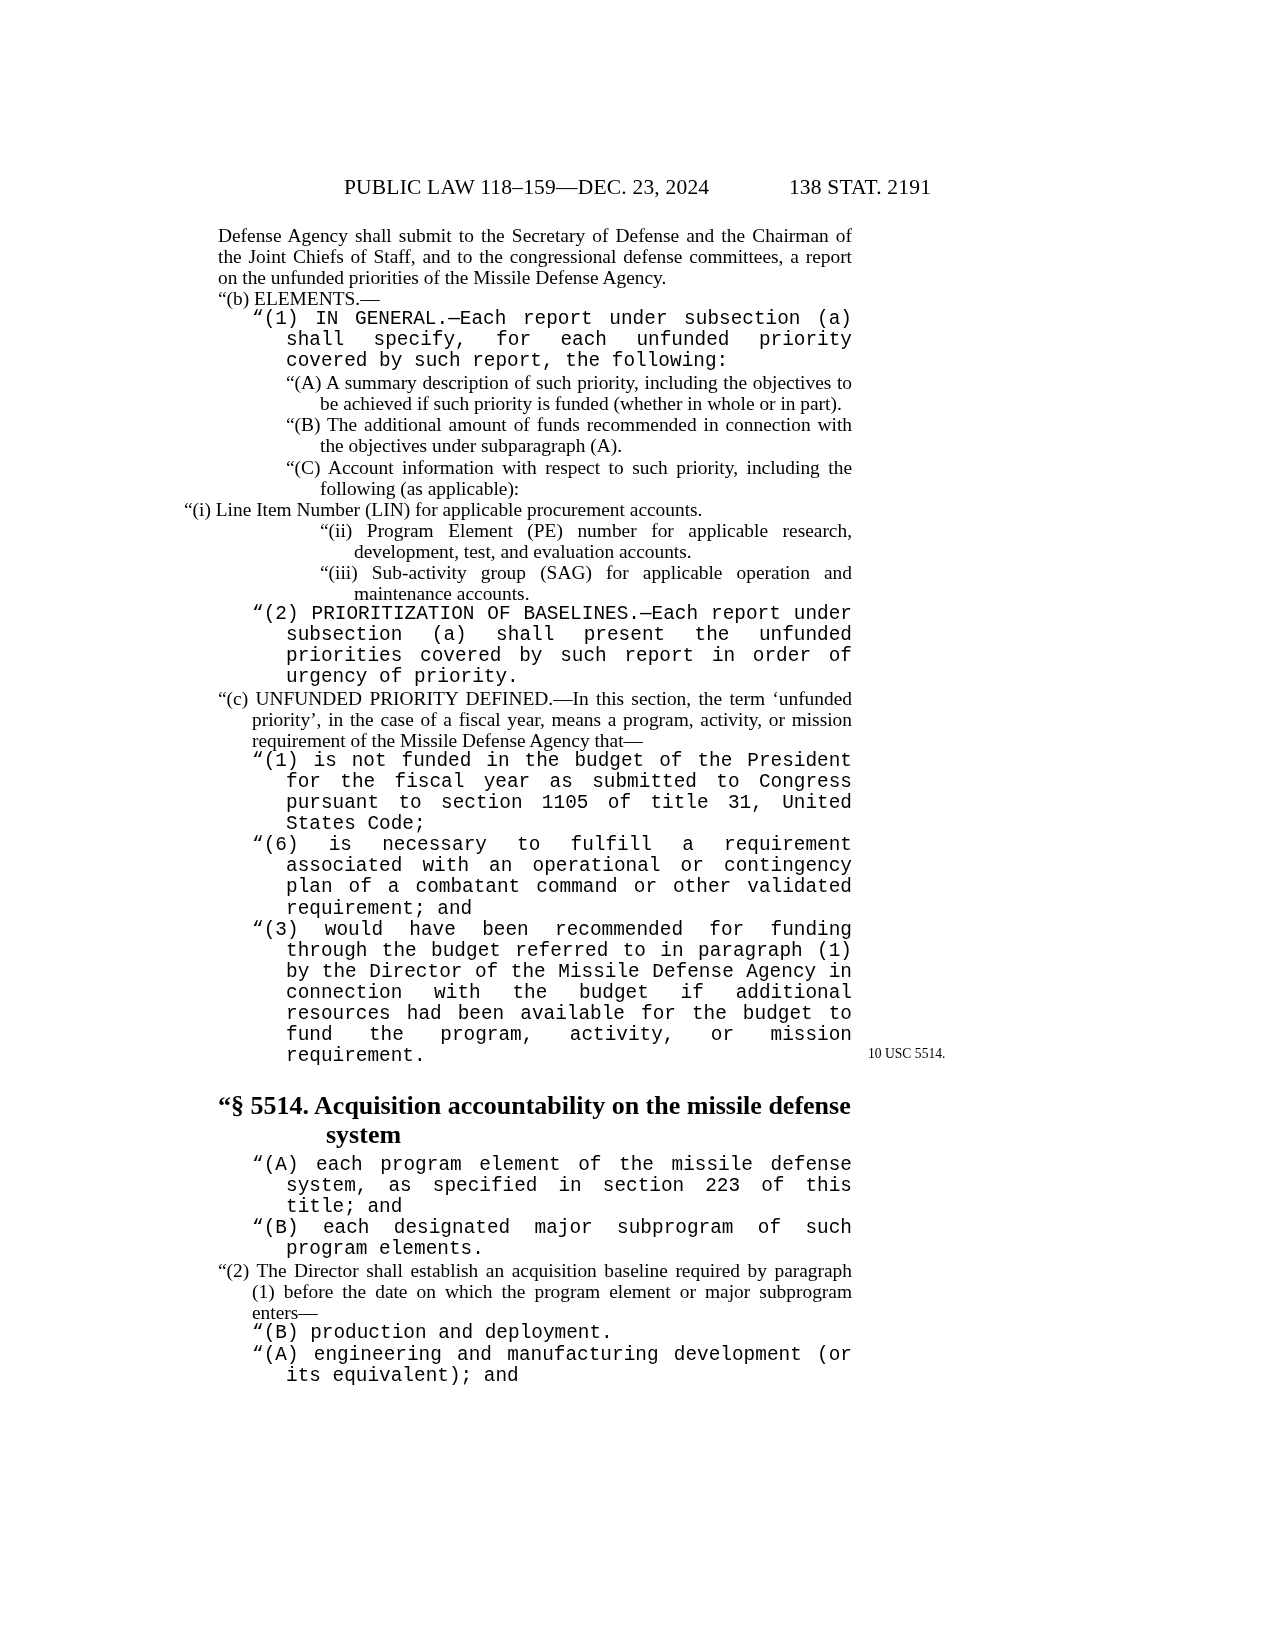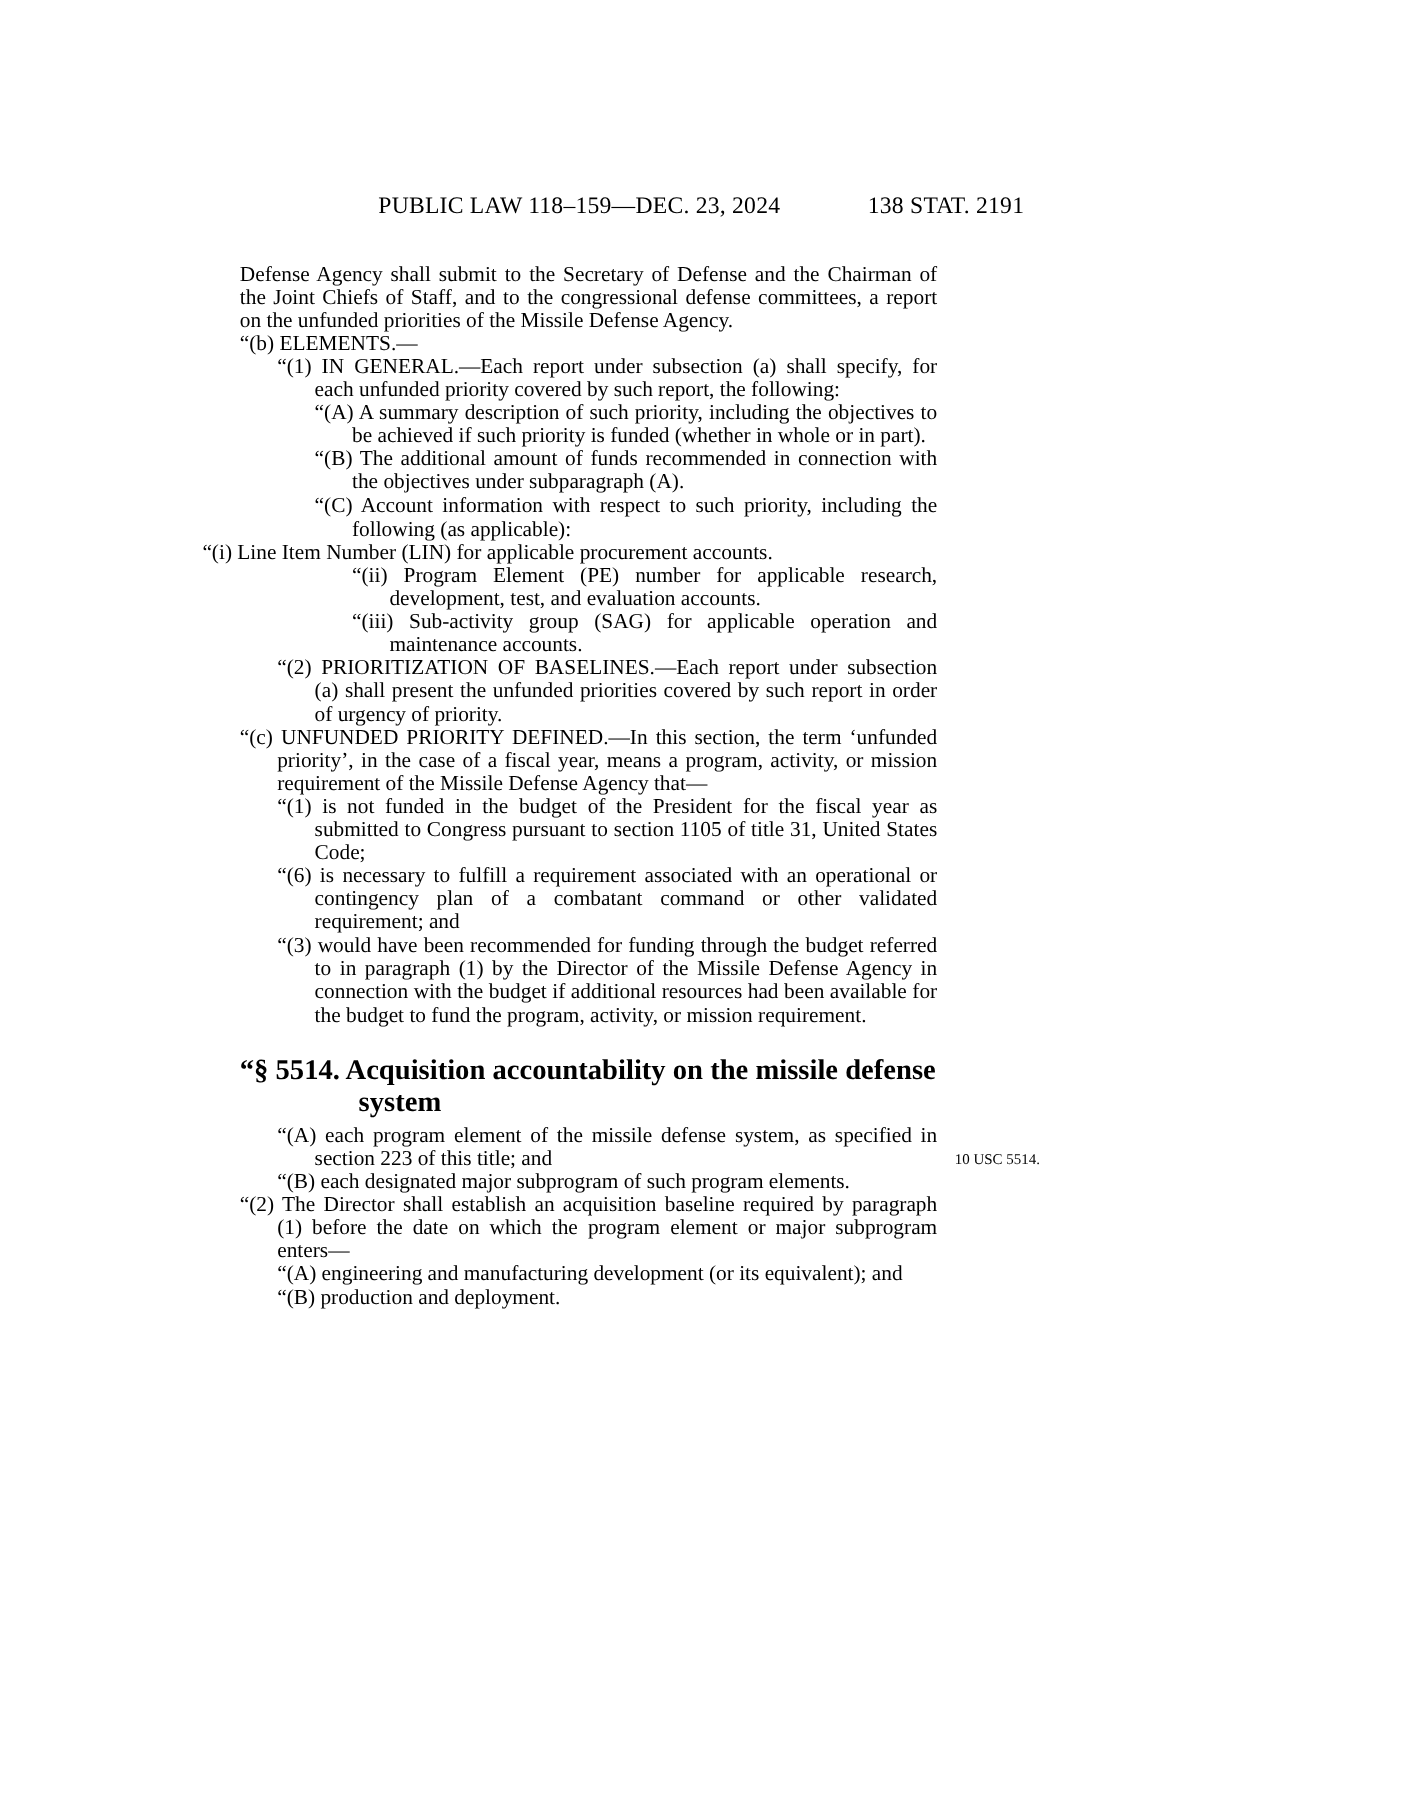--- a/index.html
+++ b/index.html
@@ -41,7 +41,7 @@
   }
   .content {
     position: absolute;
-    top: 239px;
+    top: 225px;
     left: 218px;
     width: 634px;
     font-size: 19.4px;

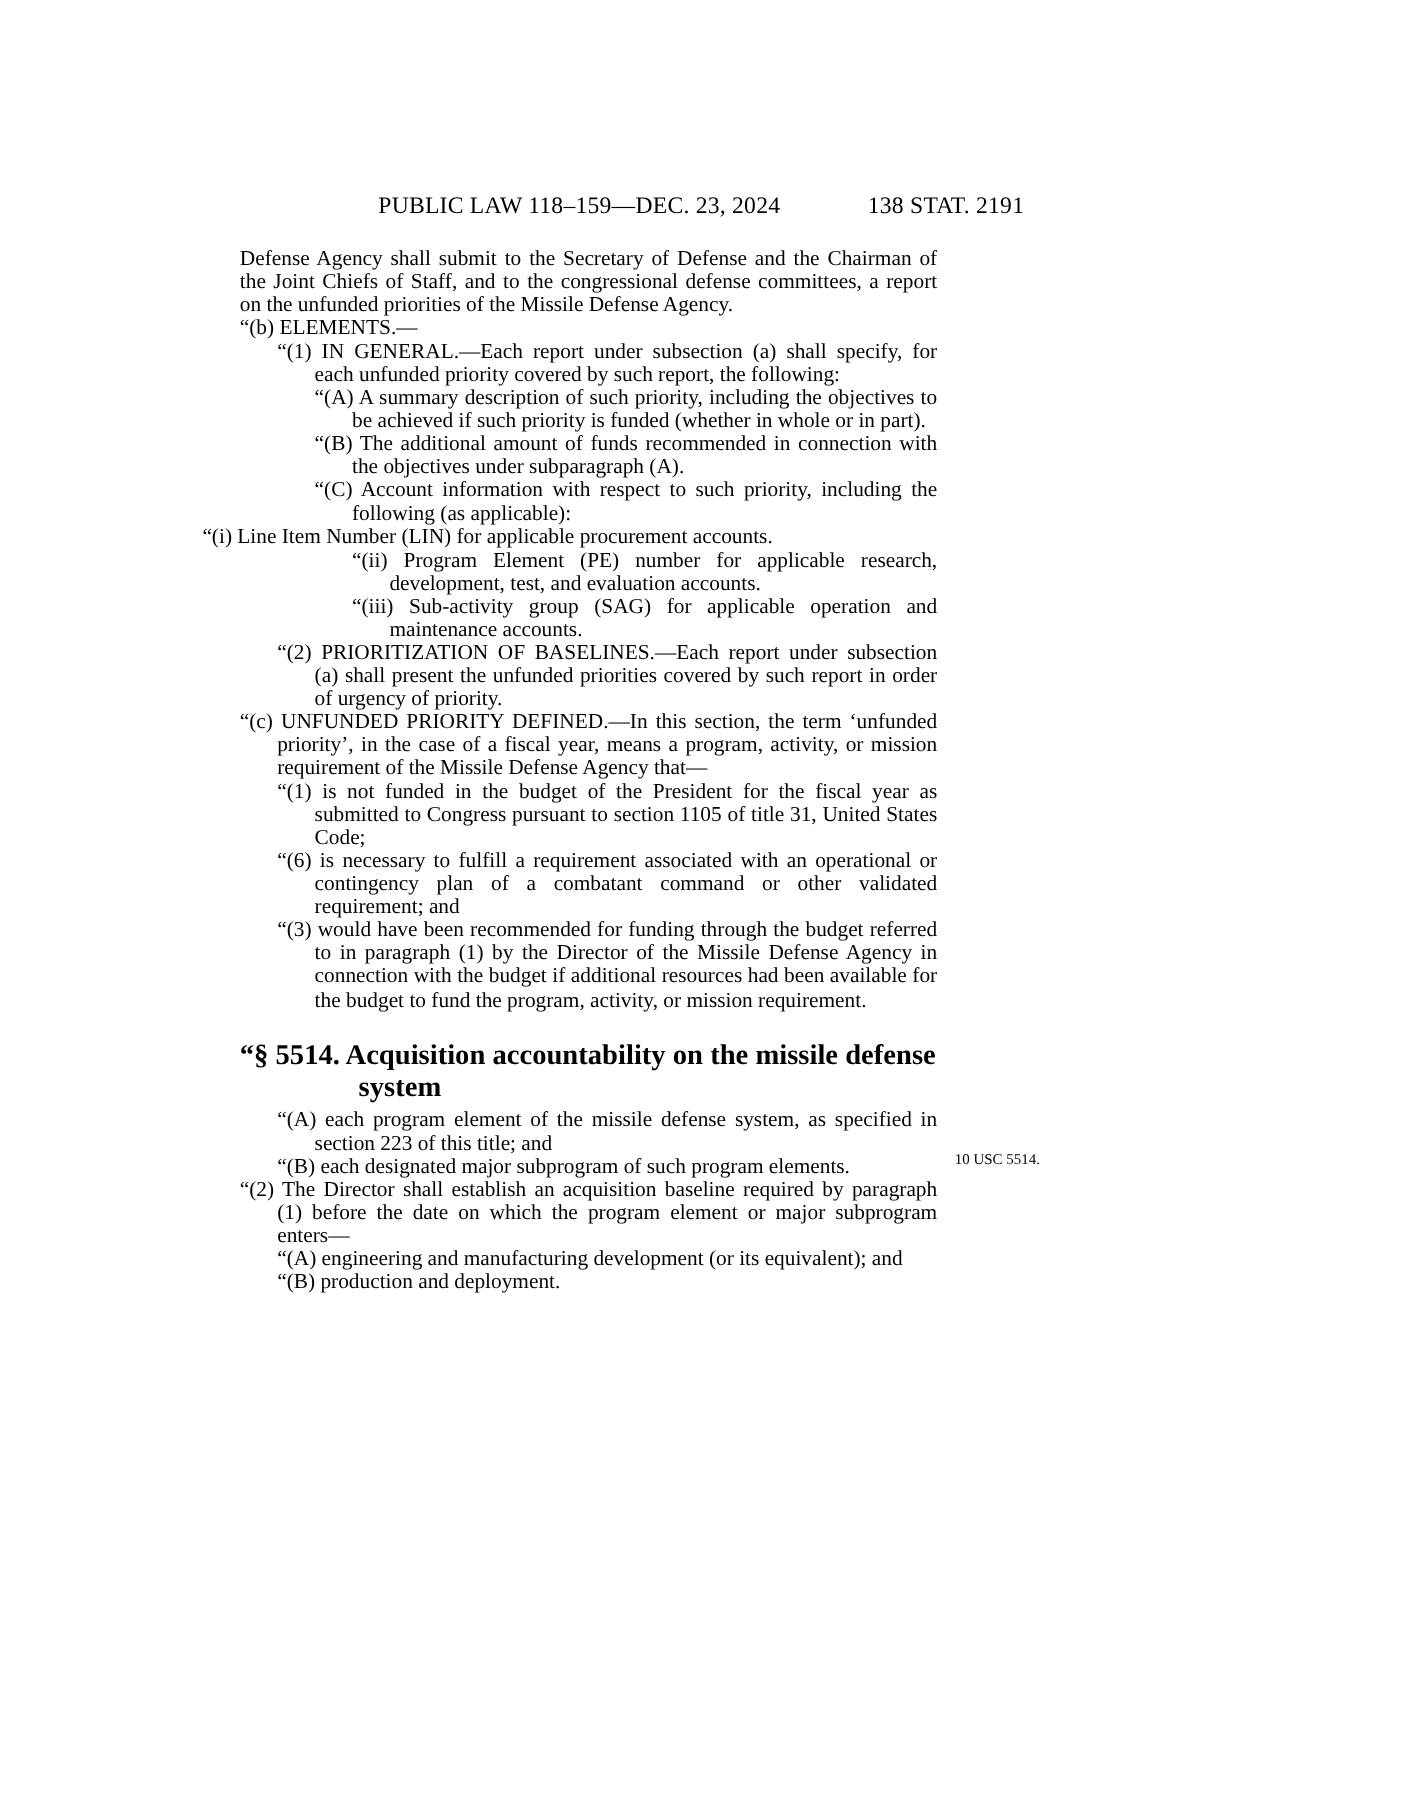--- a/index.html
+++ b/index.html
@@ -55,7 +55,7 @@
   }
   .ind0 { margin-left: 0; }
   .hang1 { margin-left: 34px; text-indent: -34px; }
-  .hang2 { margin-left: 68px; text-indent: -34px; }
+  .hang2 { margin-left: 68px; text-indent: -34px; font-family: Liberation Mono, monospace; }
   .hang3 { margin-left: 102px; text-indent: -34px; }
   .sc {
     font-variant: small-caps;

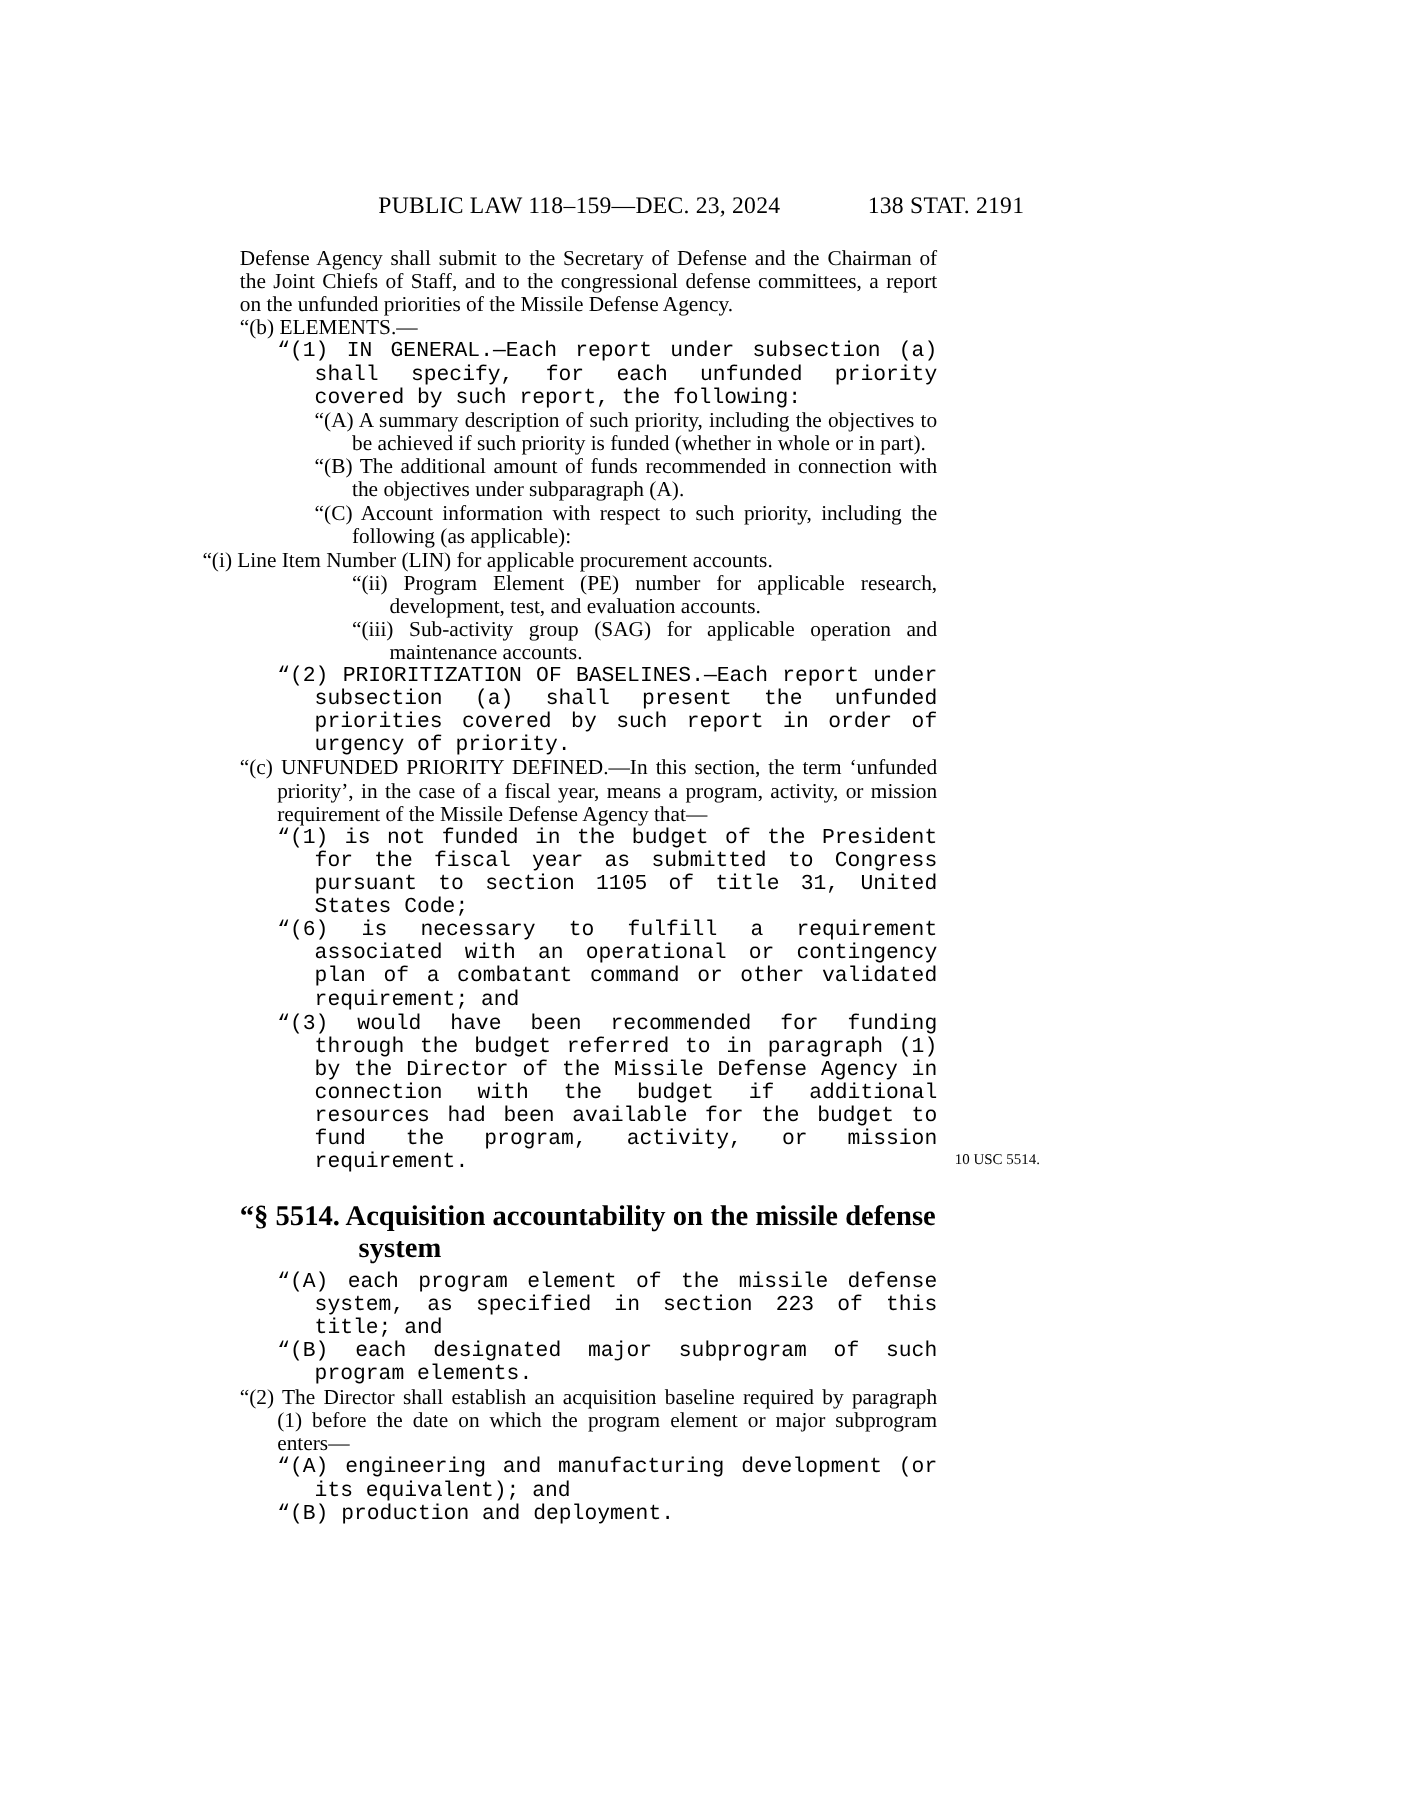--- a/index.html
+++ b/index.html
@@ -139,9 +139,9 @@
 
     <p class="hang1">“(2) The Director shall establish an acquisition baseline required by paragraph (1) before the date on which the program element or major subprogram enters—</p>
 
+    <p class="hang2">“(B) production and deployment.</p>
+
     <p class="hang2">“(A) engineering and manufacturing development (or its equivalent); and</p>
-
-    <p class="hang2">“(B) production and deployment.</p>
 
   </div>
 </div>

